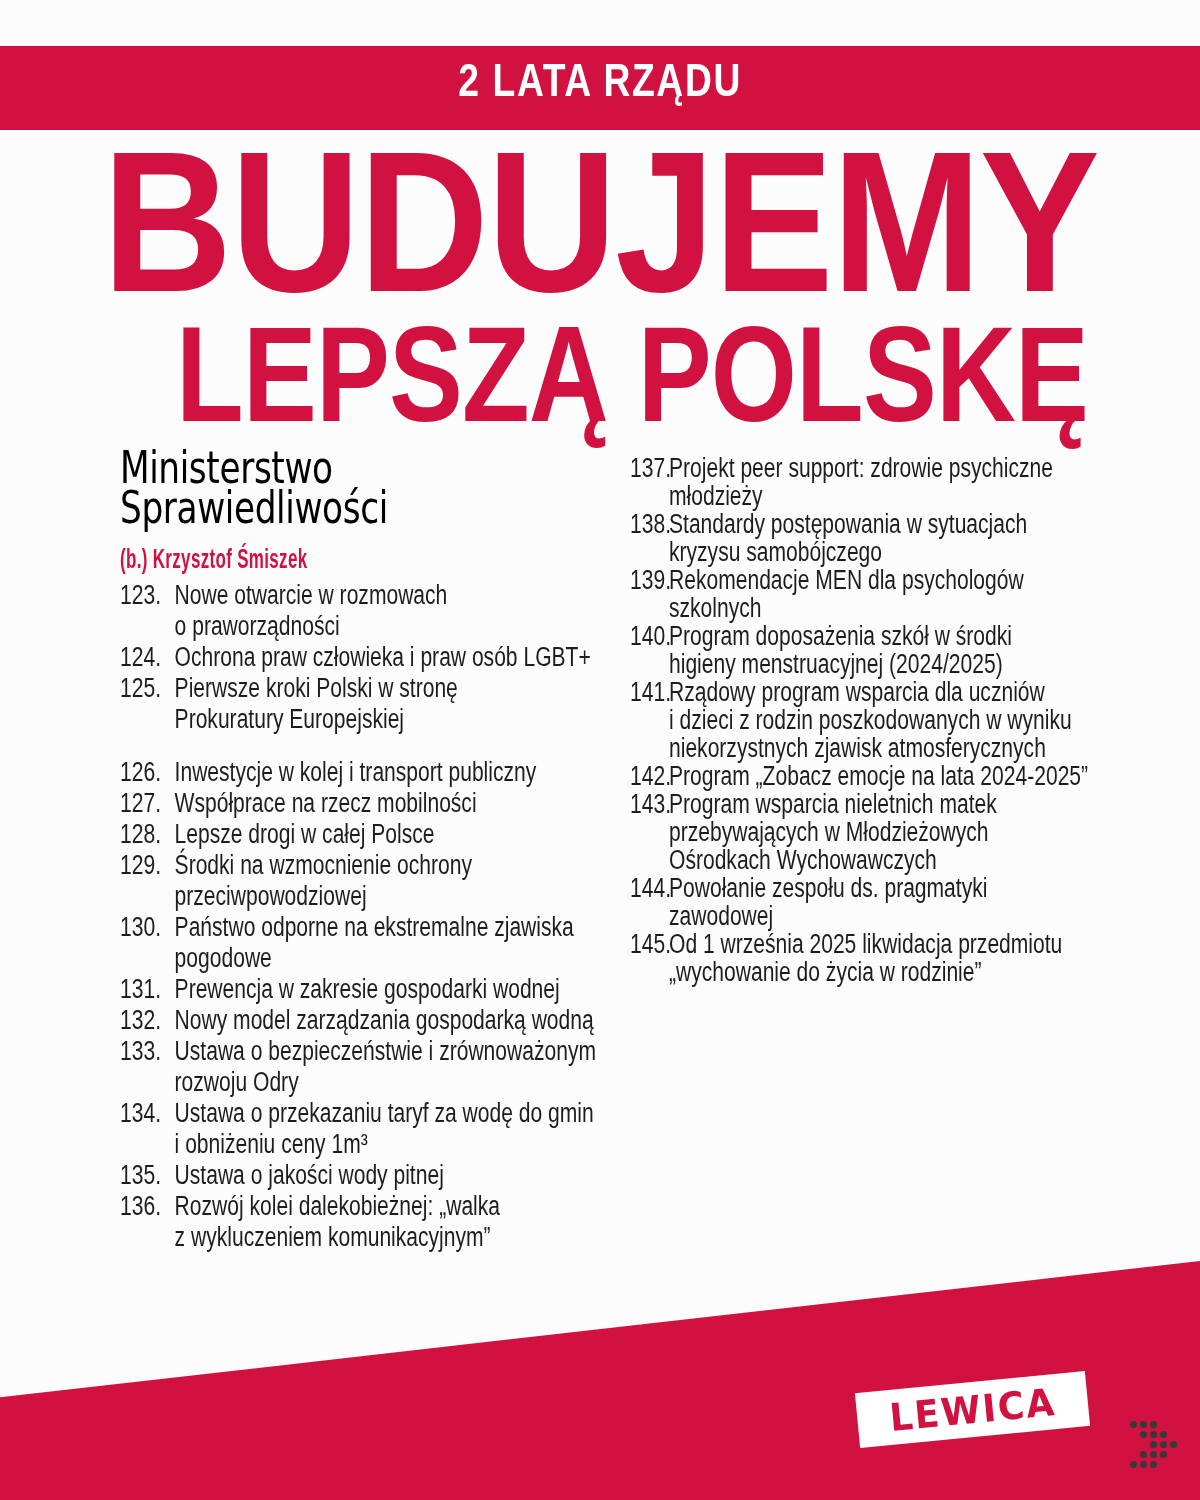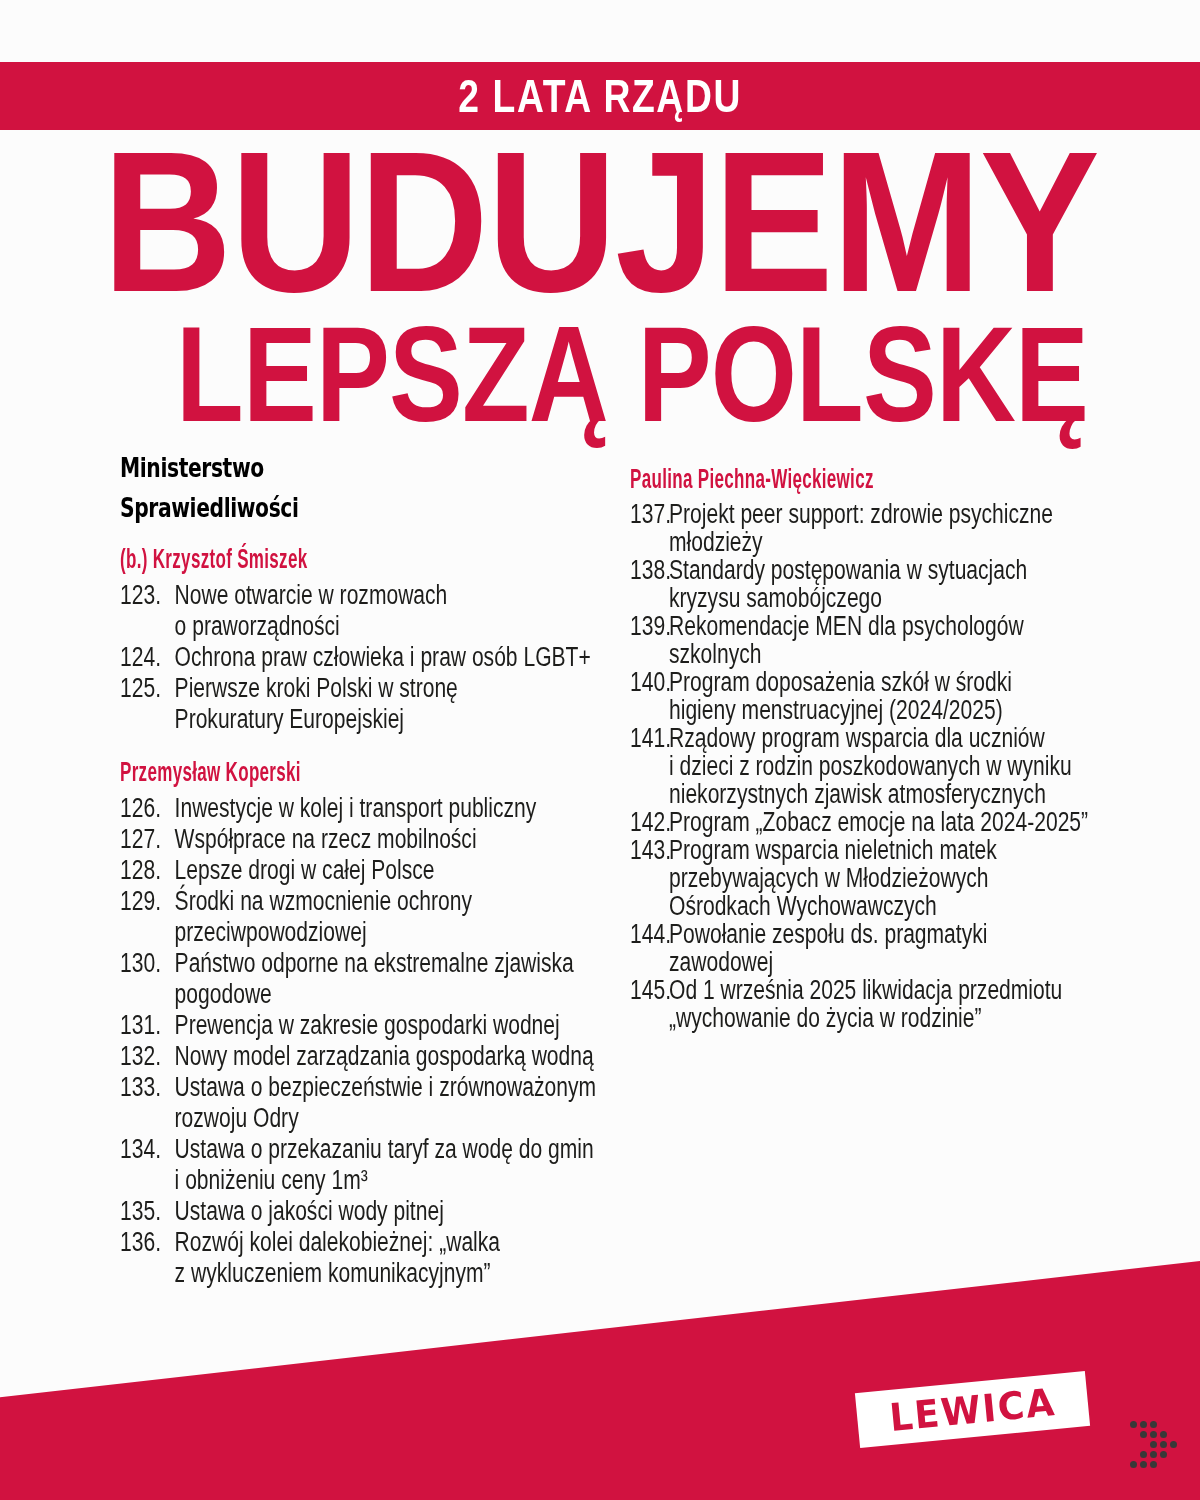--- a/index.html
+++ b/index.html
@@ -16,7 +16,7 @@
     font-family:"Liberation Sans",sans-serif;
   }
   
-  .topbar{position:absolute;left:0;top:62px;width:100%;height:68px;background:var(--red);text-align:center;}
+  .topbar{position:absolute;left:0;top:46px;width:100%;height:84px;background:var(--red);text-align:center;}
   .topbar .cond{
     display:inline-block;line-height:68px;color:#ffffff;font-weight:700;
     font-size:46px;letter-spacing:2px;transform:scaleX(0.81);transform-origin:center top;white-space:nowrap;

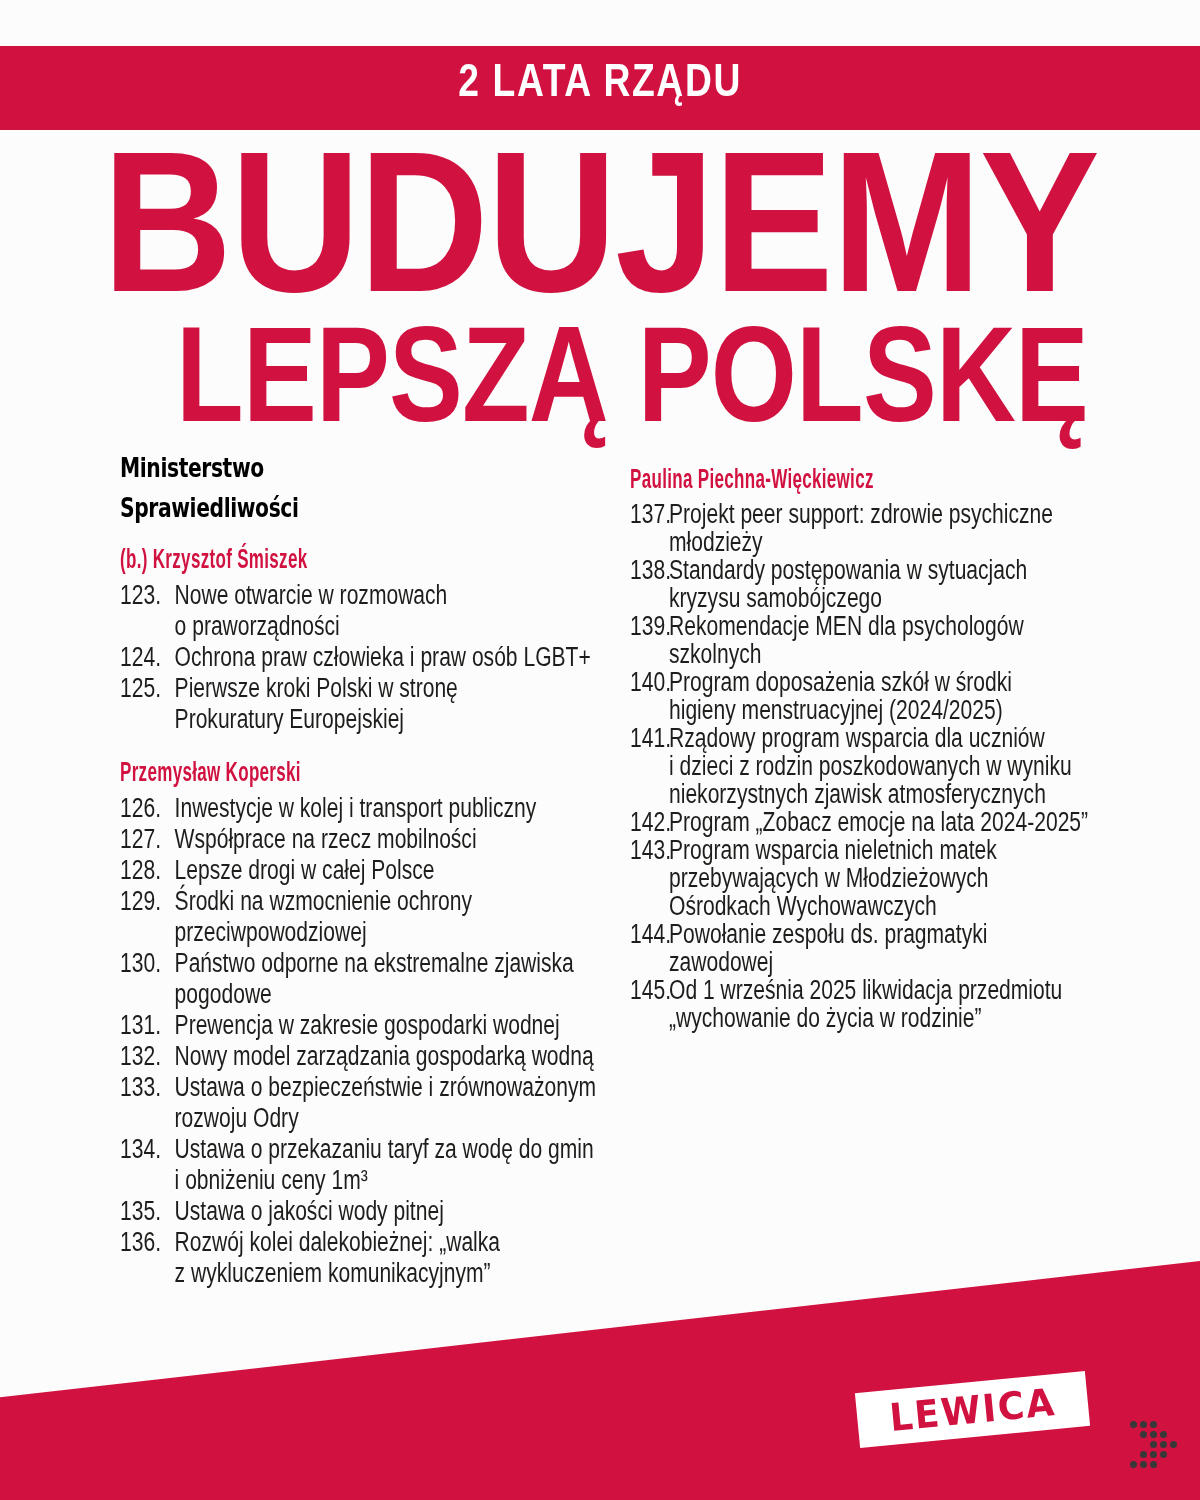--- a/index.html
+++ b/index.html
@@ -39,8 +39,8 @@
   .col.right{left:630px;}
   .section + .section{margin-top:22px;}
   .ministry{
-    margin:0;font-family:"DejaVu Sans",sans-serif;font-weight:700;color:var(--heading);
-    font-size:26px;line-height:40px;
+    margin:0;font-family:"DejaVu Sans",sans-serif;font-weight:400;color:var(--heading);
+    font-size:44px;line-height:40px;
   }
   .ministry .inner{display:inline-block;transform:scaleX(0.78);transform-origin:left top;white-space:pre-line;letter-spacing:-0.5px;}
   .minister{margin:16px 0 0;font-weight:700;color:var(--red);font-size:27px;line-height:30px;}

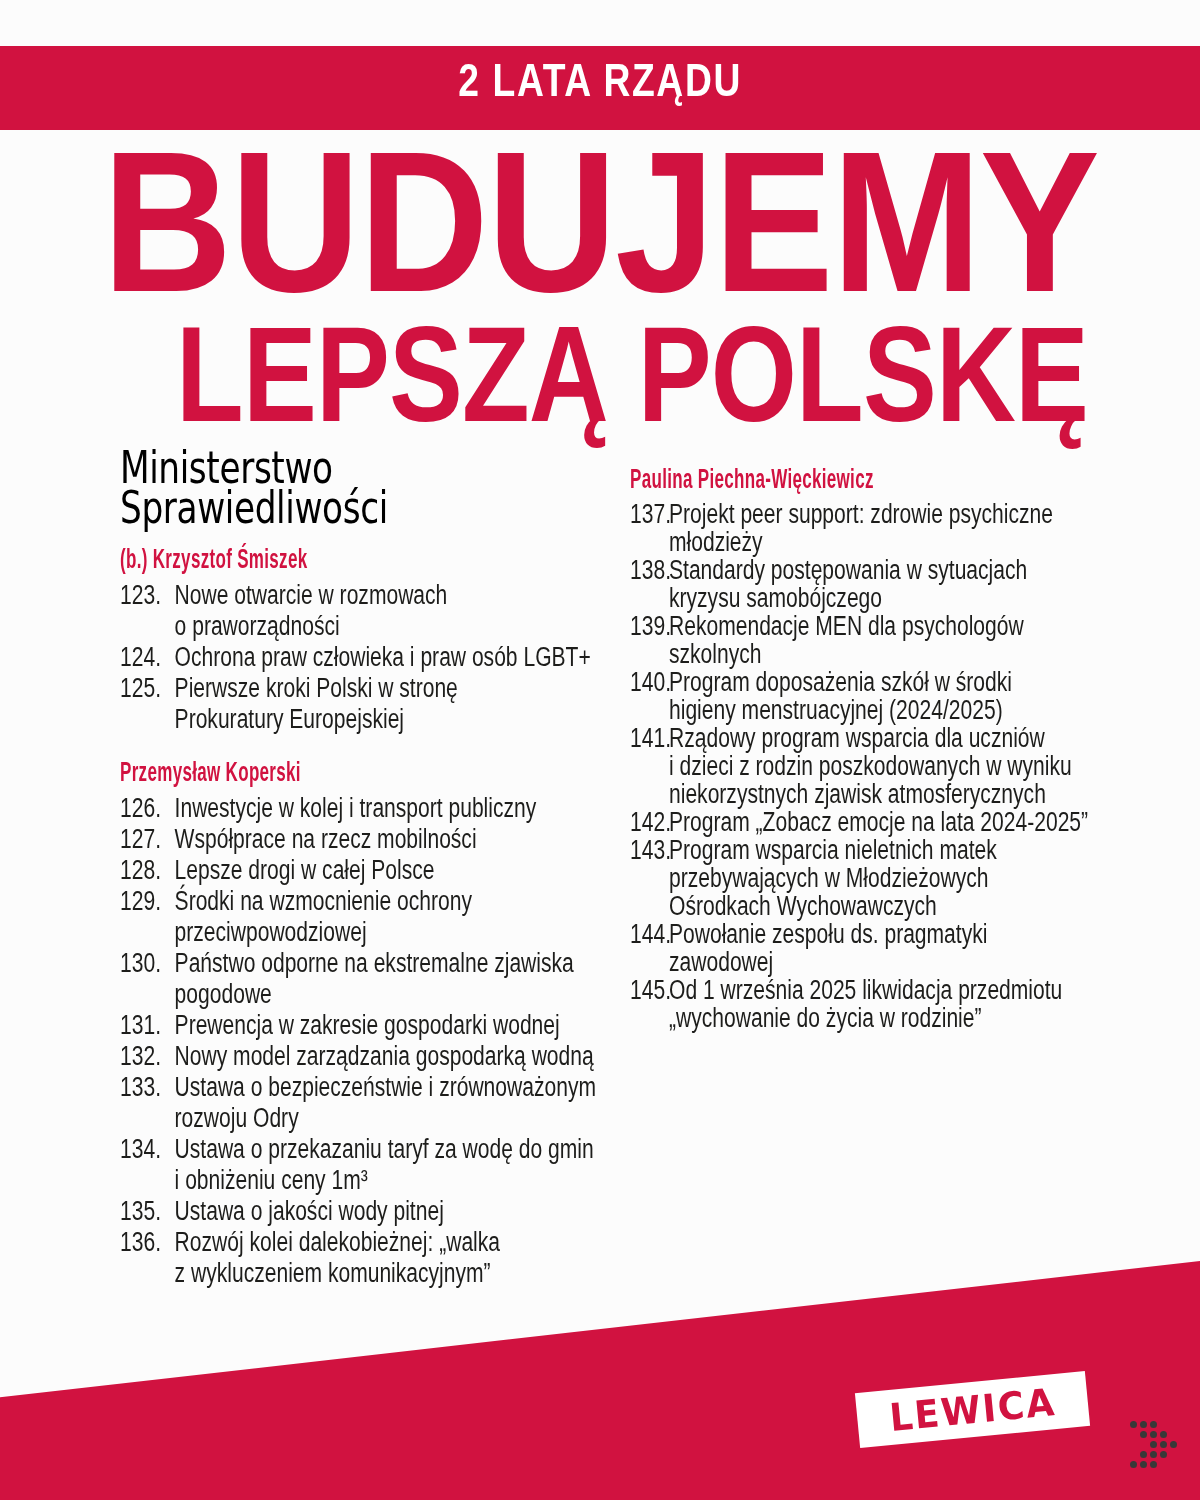--- a/index.html
+++ b/index.html
@@ -127,7 +127,6 @@
     </div>
   <div class="col right">
       <section class="section">
-        <p class="minister"><span class="inner">Paulina Piechna-Więckiewicz</span></p>
         <ol class="items">
           <li class="item"><span class="num">137.</span><span class="txt">Projekt peer support: zdrowie psychiczne
 młodzieży</span></li>

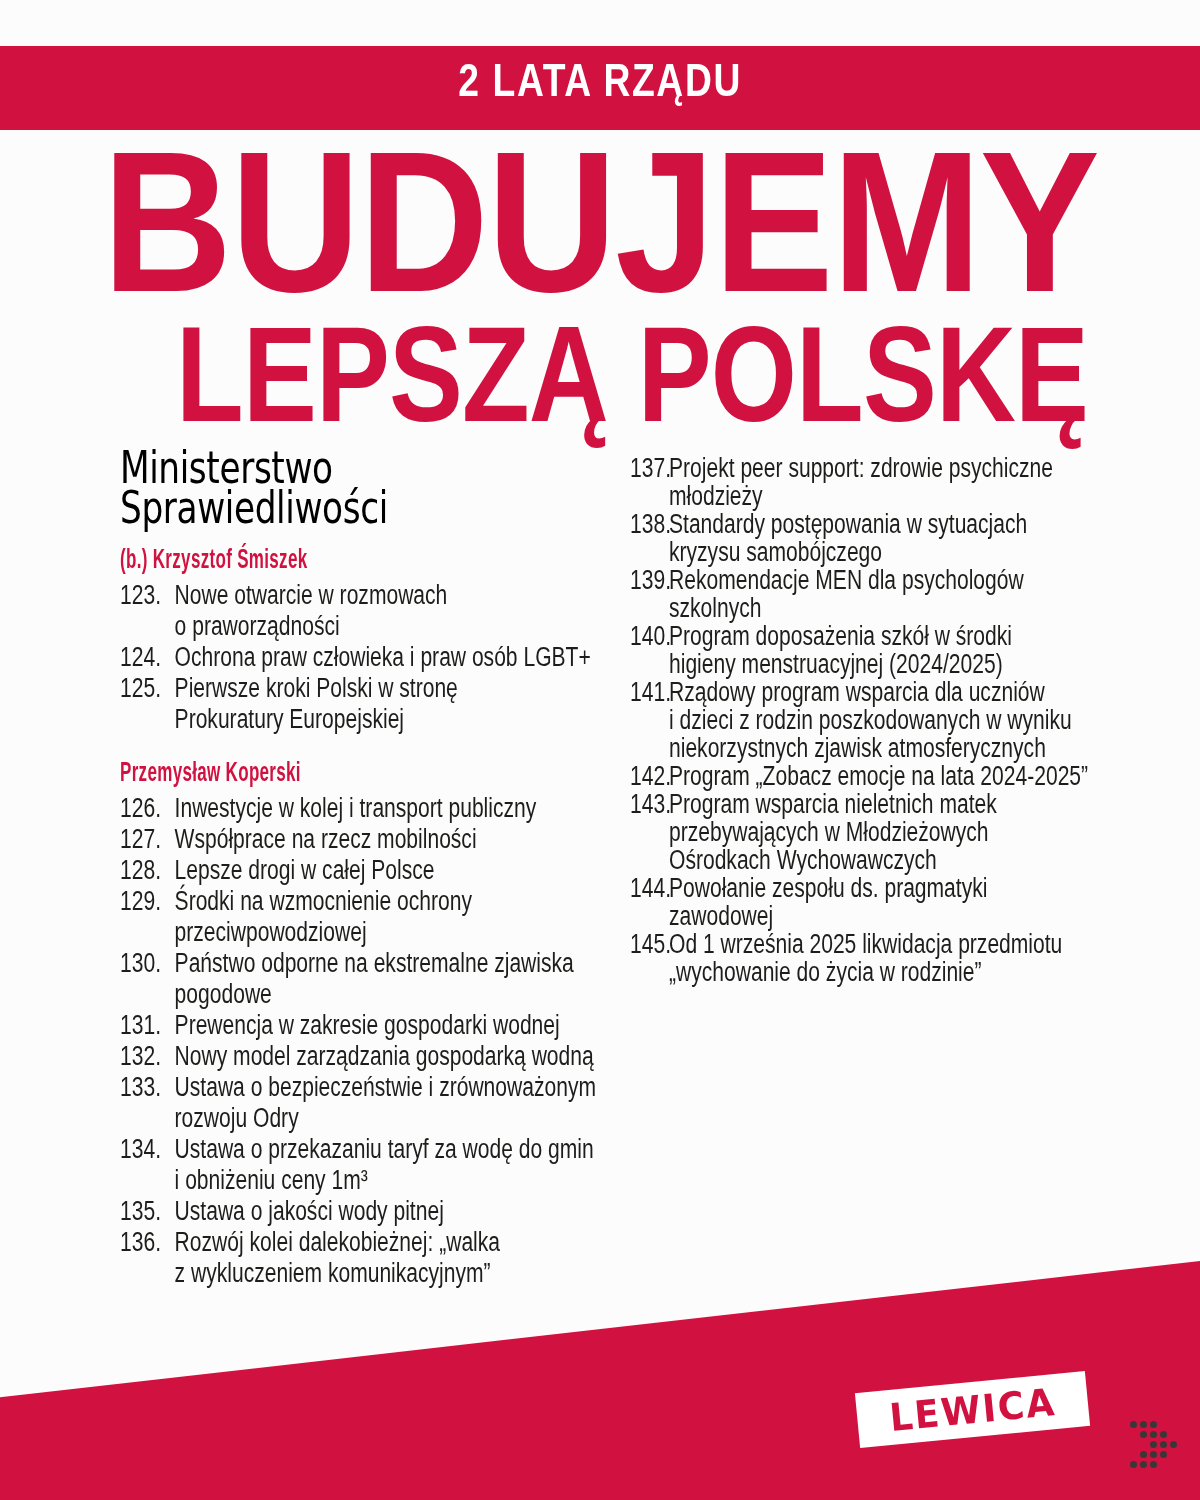--- a/index.html
+++ b/index.html
@@ -104,7 +104,6 @@
         </ol>
       </section>
       <section class="section">
-        <p class="minister"><span class="inner">Przemysław Koperski</span></p>
         <ol class="items">
           <li class="item"><span class="num">126.</span><span class="txt">Inwestycje w kolej i transport publiczny</span></li>
           <li class="item"><span class="num">127.</span><span class="txt">Współprace na rzecz mobilności</span></li>

